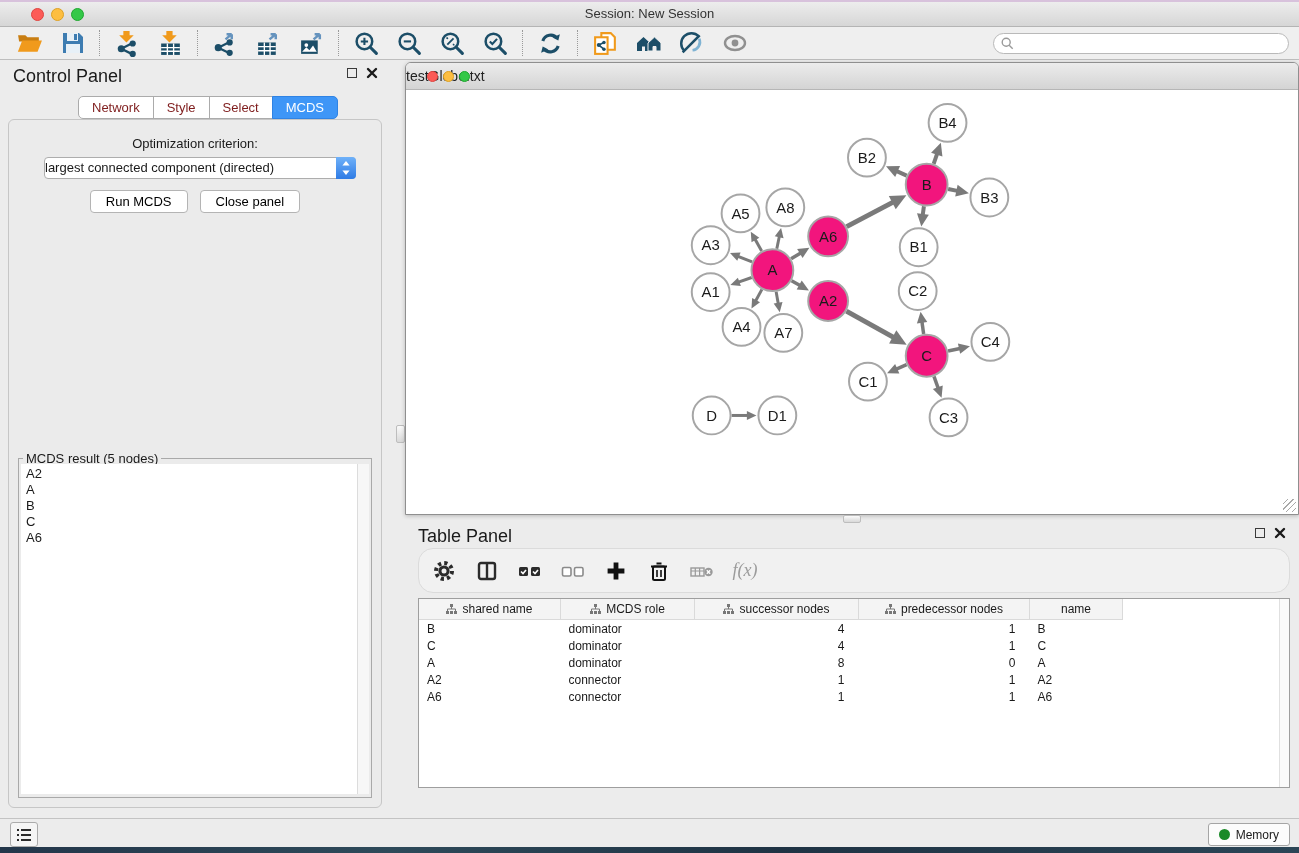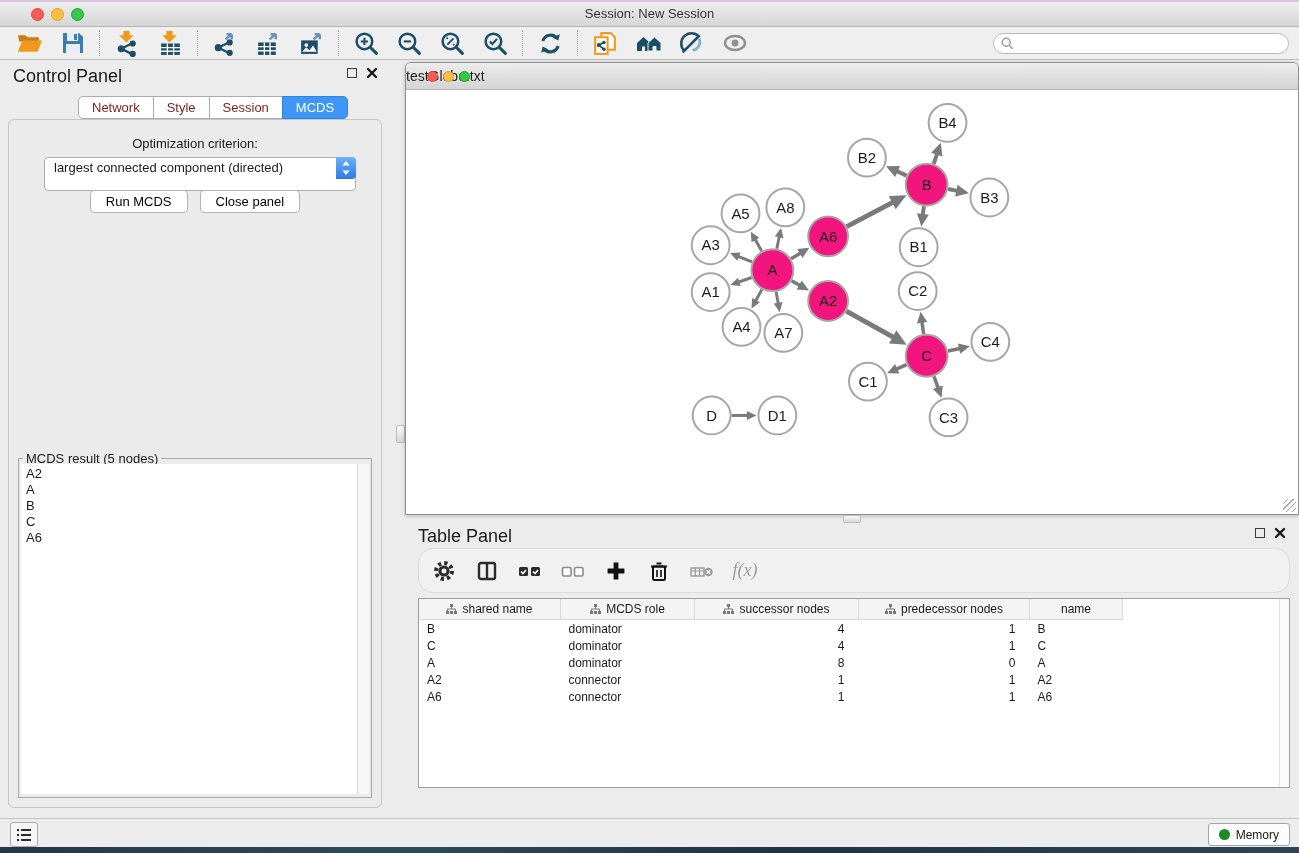--- a/index.html
+++ b/index.html
@@ -262,7 +262,7 @@
   <div class="cp-tabs" id="cp-tabs">
       <div class="seg seg-first">Network</div>
       <div class="seg">Style</div>
-      <div class="seg">Session</div>
+      <div class="seg">Select</div>
       <div class="seg seg-active seg-last">MCDS</div>
     </div>
   <div class="cp-content">

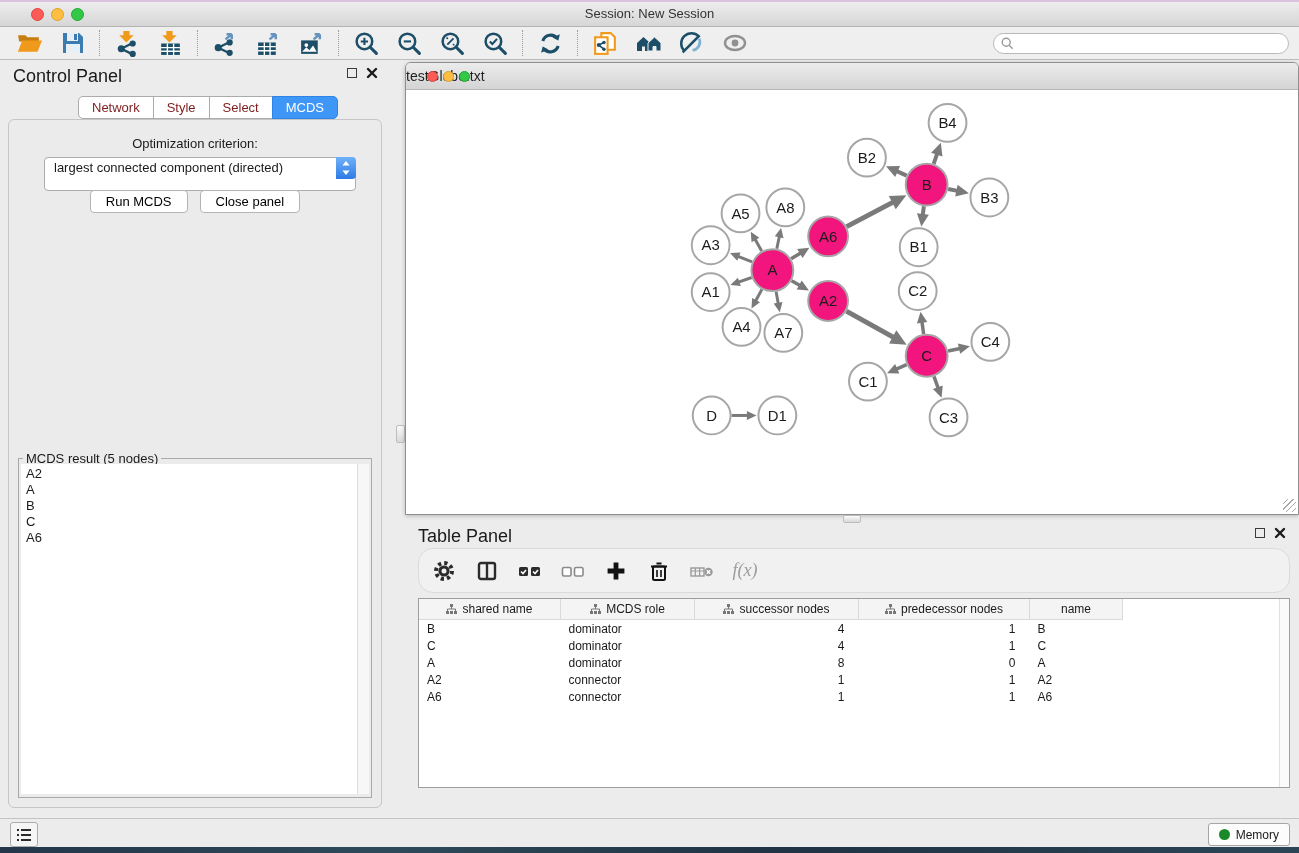--- a/index.html
+++ b/index.html
@@ -42,9 +42,9 @@
   .cp-content{position:absolute;left:8px;right:8px;top:59px;bottom:10px;
        border:1px solid #C6C6C6;border-radius:6px;background:#EBEBEB;}
   .opt-label{text-align:center;margin-top:16px;font-size:13px;}
-  .combobox{position:absolute;left:35px;top:37px;width:312px;height:34px;background:#fff;
+  .combobox{position:absolute;left:35px;top:37px;width:312px;height:22px;background:#fff;
        border:1px solid #ADADAD;border-radius:4px;font-size:13px;line-height:20px;
-       padding-left:9px;box-sizing:border-box;}
+       box-sizing:border-box;}
   .combo-stepper{position:absolute;right:-1px;top:-1px;width:20px;height:22px;border-radius:0 4px 4px 0;
        background:linear-gradient(#6FB1F9,#2E7BE5);display:flex;align-items:center;justify-content:center;}
   .btn-row{position:absolute;top:70px;left:0;right:0;display:flex;justify-content:center;gap:12px;}

